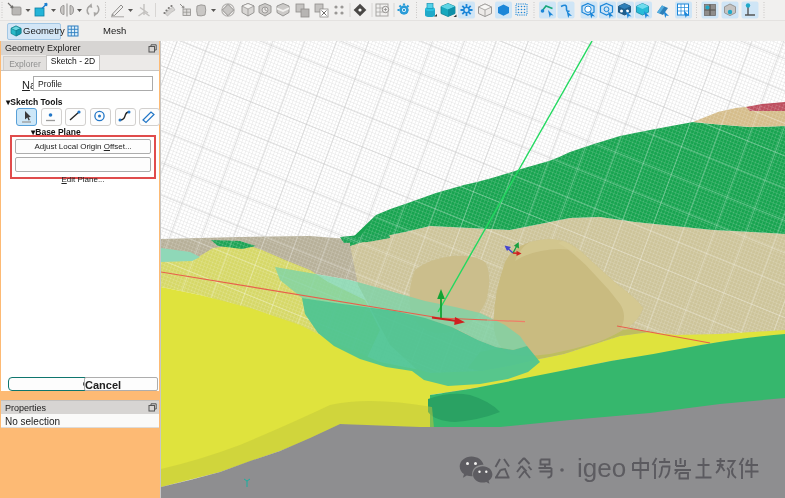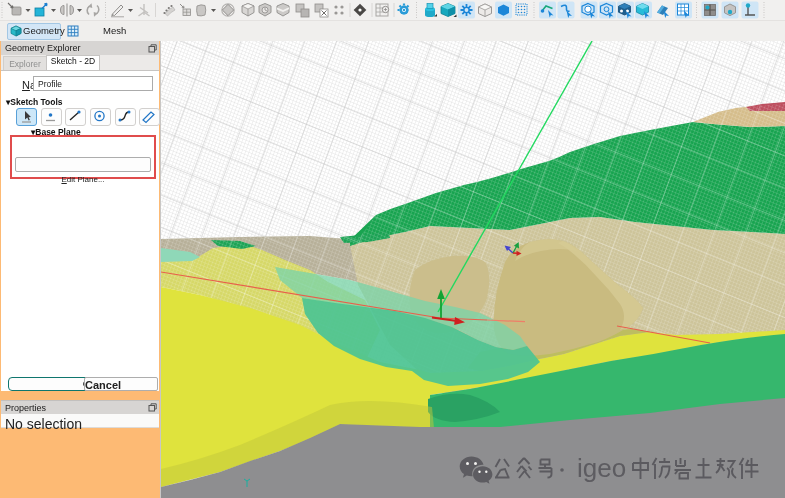--- a/index.html
+++ b/index.html
@@ -275,6 +275,9 @@
     <div class="abs" style="left:5px;top:56px;font-size:8.5px;font-weight:bold;color:#111;margin-left:25px;">▾Base Plane</div>
 
     <div class="abs" style="left:9px;top:64px;width:142px;height:40px;border:2px solid #e04c4c;"></div>
+    <div class="abs" style="left:14px;top:68px;width:134px;height:13px;background:#fdfdfd;border:1px solid #adadad;border-radius:2px;">
+      <div style="margin-top:2px;text-align:center;font-size:8px;color:#222;">Adjust Local Origin <span style="text-decoration:underline">O</span>ffset...</div>
+    </div>
     <div class="abs" style="left:14px;top:86px;width:134px;height:13px;background:#fdfdfd;border:1px solid #adadad;border-radius:2px;">
       <div style="margin-top:17px;text-align:center;font-size:8px;color:#222;"><span style="text-decoration:underline">E</span>dit Plane...</div>
     </div>

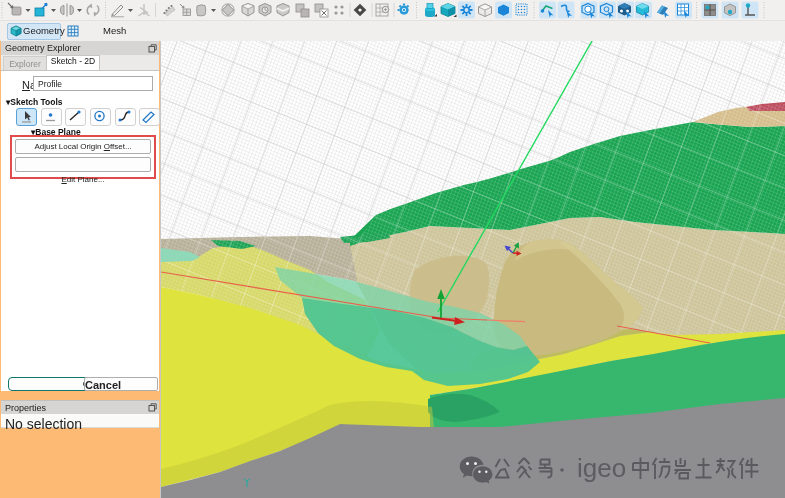--- a/index.html
+++ b/index.html
@@ -298,7 +298,7 @@
     </svg>
   </div>
   <div class="abs" style="left:1px;top:373px;width:158px;height:13px;background:#fafaf9;border-bottom:1px solid #dddbd9;">
-    <div class="abs" style="left:4px;top:2px;font-size:14px;color:#222;">No selection</div>
+    <div class="abs" style="left:4px;top:2px;font-size:10px;color:#222;">No selection</div>
   </div>
 </div>
 

